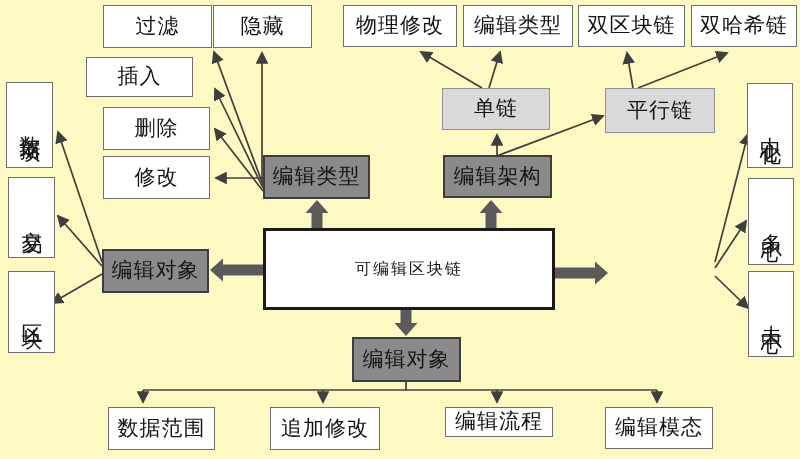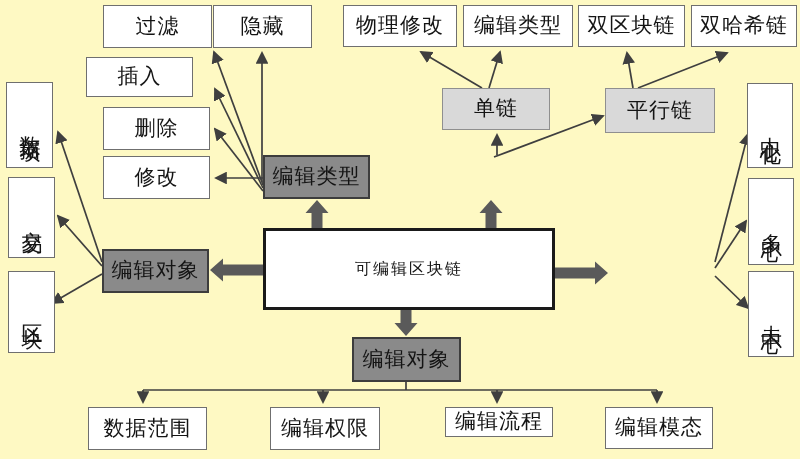--- a/index.html
+++ b/index.html
@@ -90,6 +90,7 @@
   <div class="node light" style="left:605px;top:88px;width:110px;height:45px">平行链</div>
 
   <div class="node dark" style="left:263px;top:155px;width:107px;height:44px">编辑类型</div>
+  <div class="node dark" style="left:443px;top:155px;width:109px;height:43px">编辑架构</div>
   <div class="node dark" style="left:102px;top:249px;width:107px;height:44px">编辑对象</div>
   <div class="node dark" style="left:352px;top:337px;width:109px;height:45px">编辑对象</div>
 

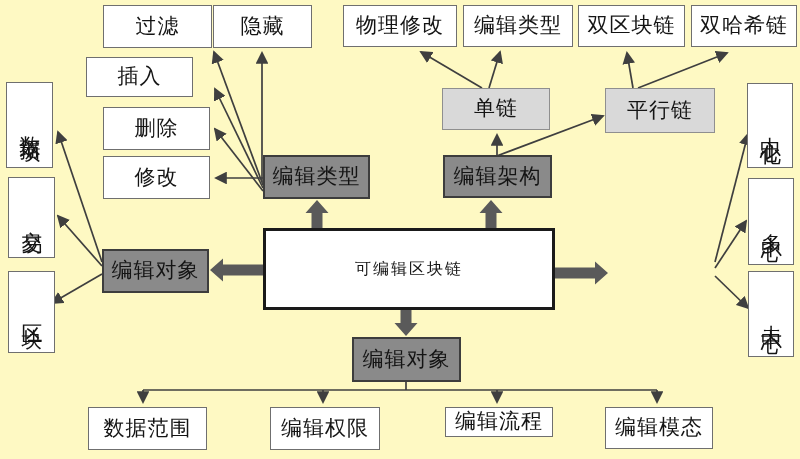--- a/index.html
+++ b/index.html
@@ -104,7 +104,7 @@
   <div class="node v" style="left:748px;top:178px;width:46px;height:87px">多中心</div>
   <div class="node v" style="left:748px;top:271px;width:46px;height:86px">去中心</div>
 
-  <div class="node" style="left:88px;top:407px;width:119px;height:43px">数据范围</div>
+  <div class="node" style="left:108px;top:407px;width:107px;height:43px">数据范围</div>
   <div class="node" style="left:270px;top:407px;width:110px;height:43px">编辑权限</div>
   <div class="node" style="left:445px;top:407px;width:108px;height:30px">编辑流程</div>
   <div class="node" style="left:605px;top:407px;width:108px;height:42px">编辑模态</div>

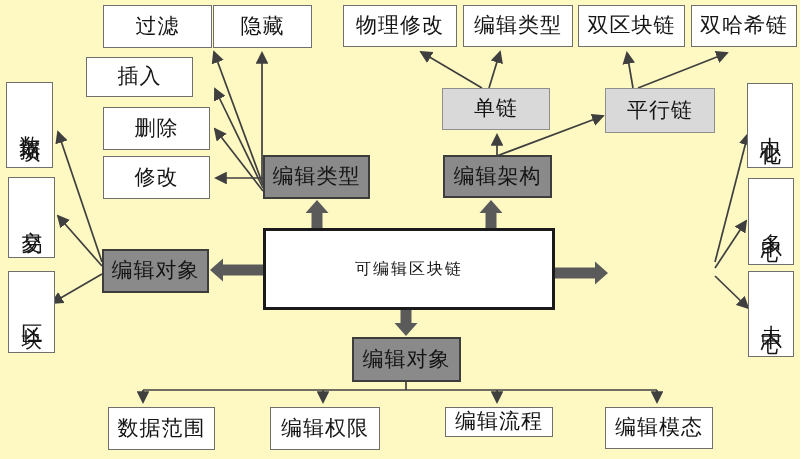--- a/index.html
+++ b/index.html
@@ -105,7 +105,7 @@
   <div class="node v" style="left:748px;top:271px;width:46px;height:86px">去中心</div>
 
   <div class="node" style="left:108px;top:407px;width:107px;height:43px">数据范围</div>
-  <div class="node" style="left:270px;top:407px;width:110px;height:43px">编辑权限</div>
+  <div class="node" style="left:270px;top:407px;width:110px;height:43px">追加修改</div>
   <div class="node" style="left:445px;top:407px;width:108px;height:30px">编辑流程</div>
   <div class="node" style="left:605px;top:407px;width:108px;height:42px">编辑模态</div>
 

